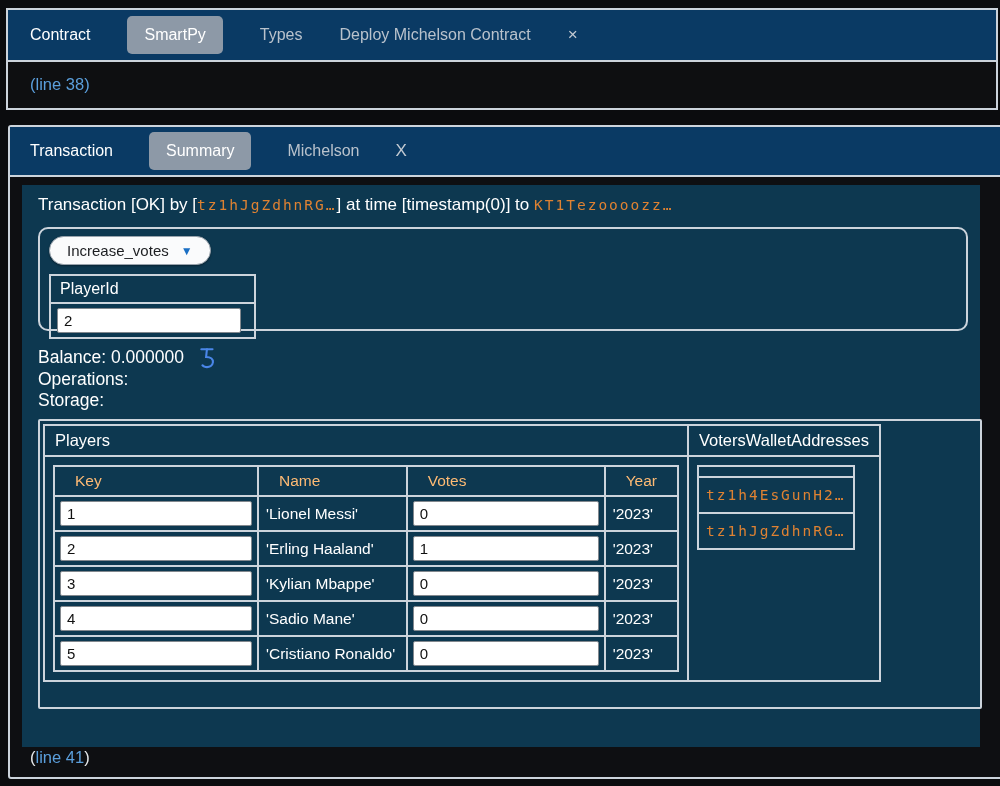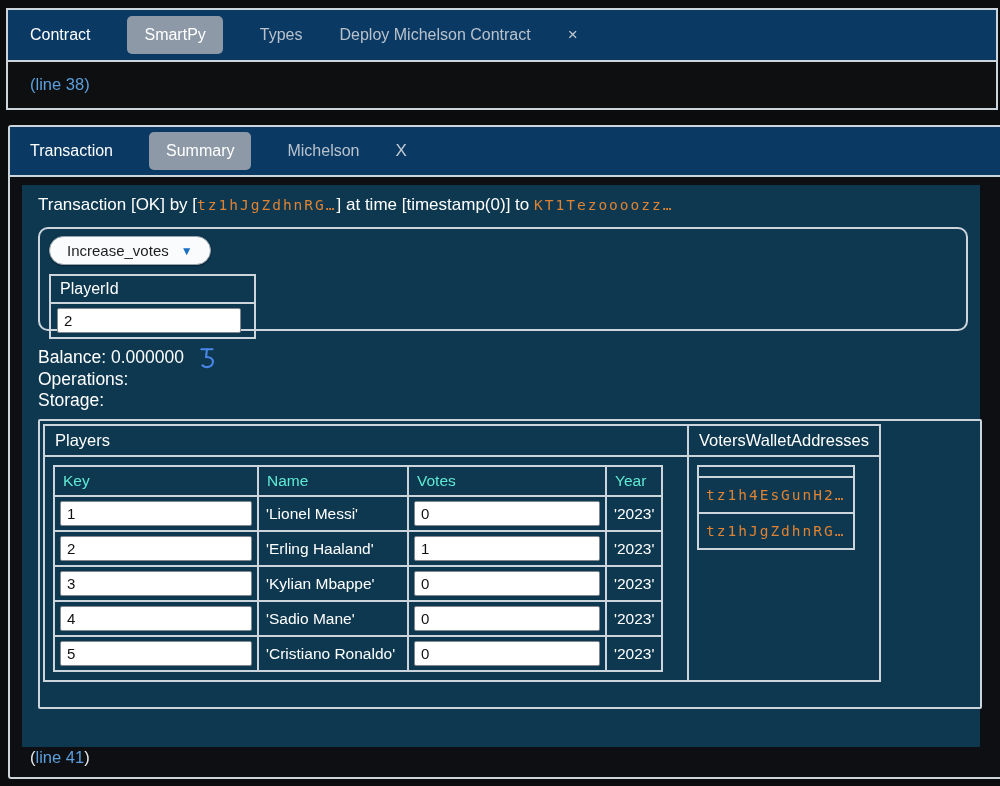--- a/index.html
+++ b/index.html
@@ -85,8 +85,8 @@
   .outer-table .bodycell { vertical-align:top; padding:8px; }
   .players-table td, .players-table th { border:2px solid #ccd4dc; }
   .players-table th {
-    text-align:left; font-weight:400; font-size:15.5px; color:#5eead4;
-    padding:5px 8px;
+    text-align:left; font-weight:400; font-size:15.5px; color:#fdba74;
+    padding:5px 20px;
   }
   .col-key { width:200px; } .col-name { width:150px; }
   .col-votes { width:194px; } .col-year { width:56px;margin-top:36px; }

